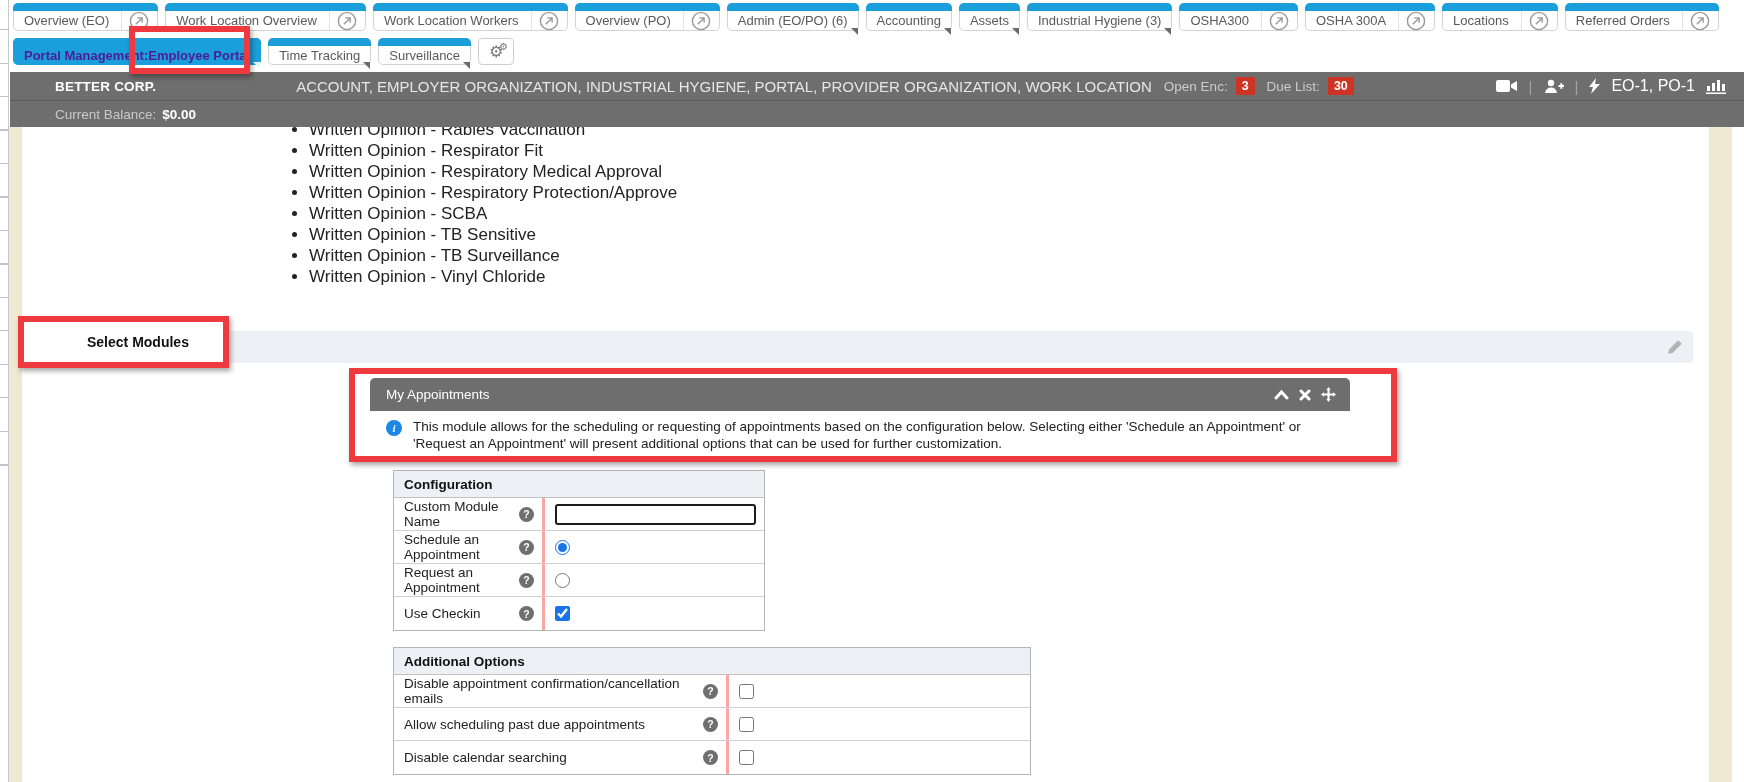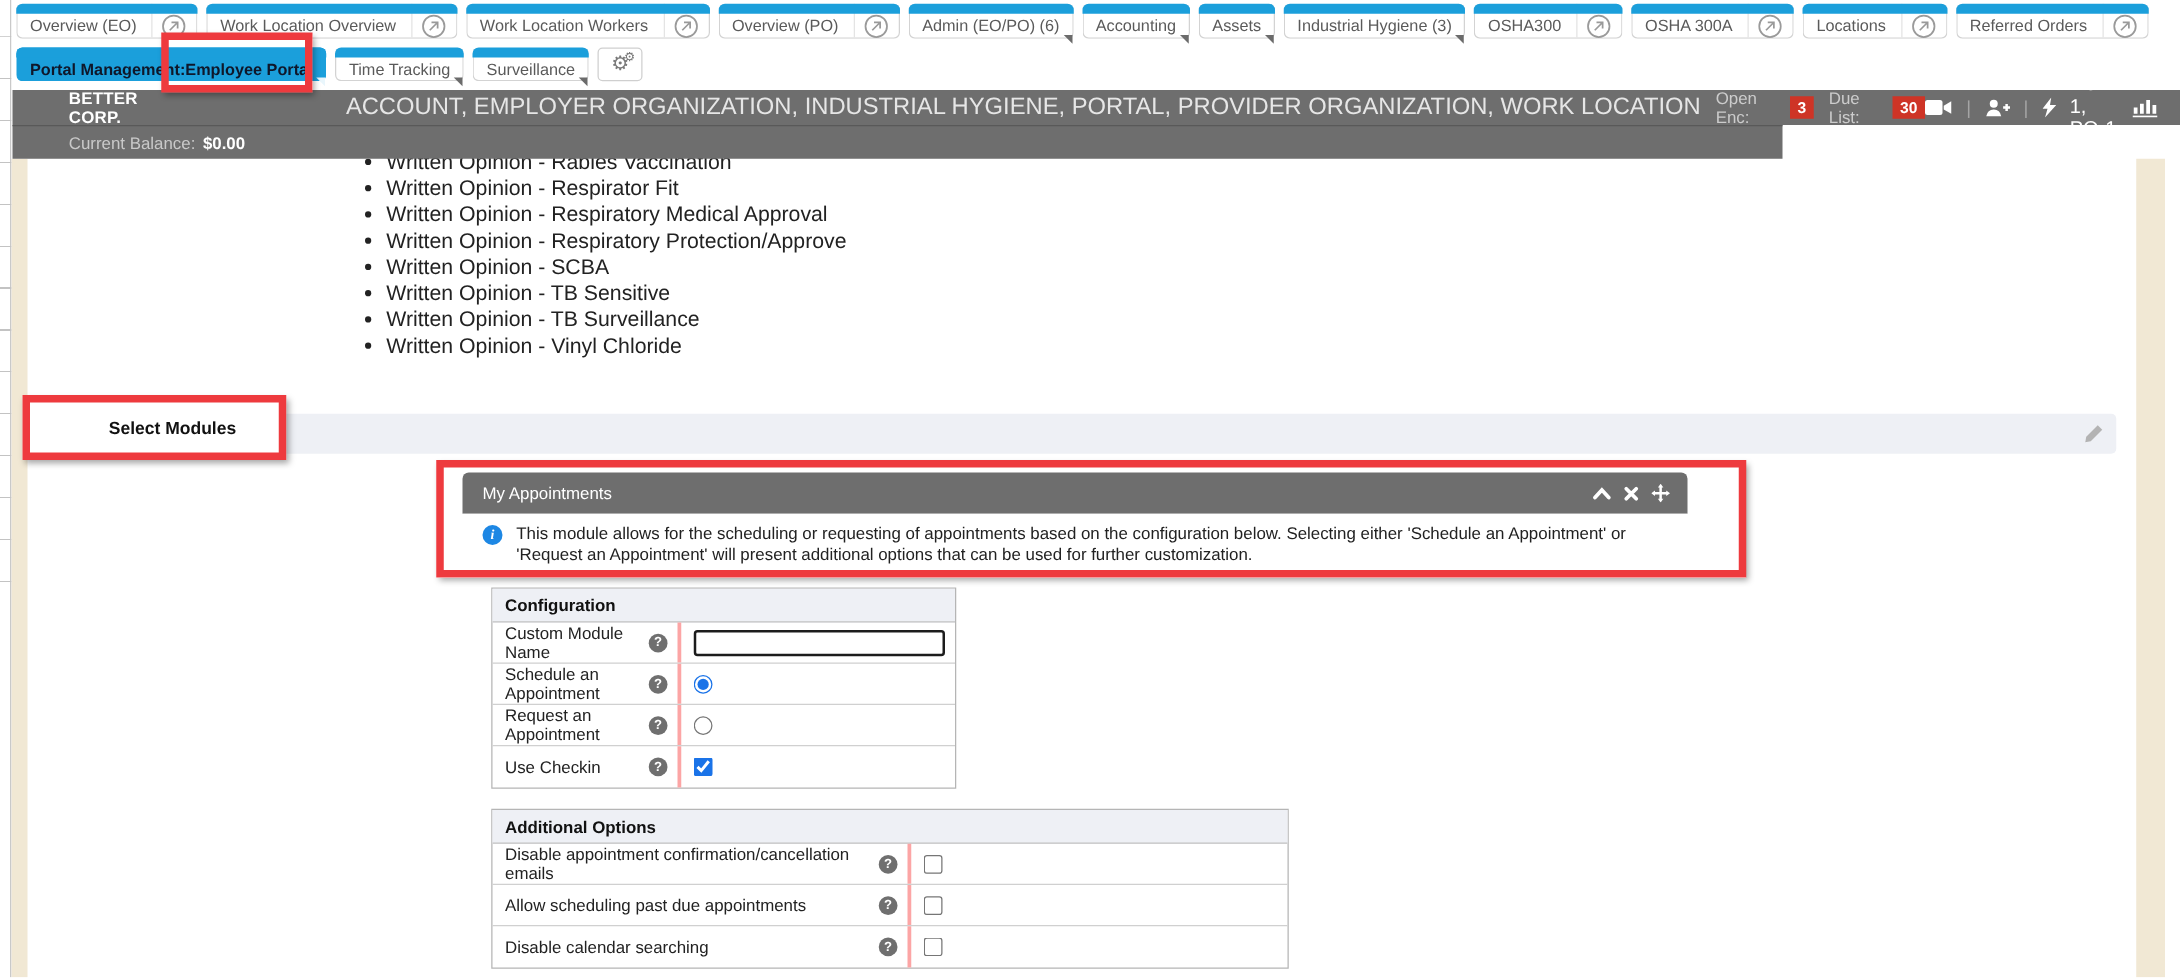--- a/index.html
+++ b/index.html
@@ -26,7 +26,7 @@
   .tab .tab-label { display:flex; align-items:center; padding:8px 10px 0 10px;
      font-size:13px; color:#5a5a5a; white-space:nowrap; }
   .tab.active { background:#1b9fdb; border-color:#1b9fdb; }
-  .tab.active .tab-label { color:#0f172a; font-weight:bold; }
+  .tab.active .tab-label { color:#4c1d95; font-weight:bold; }
   .tab-ext { display:flex; align-items:center; padding:8px 8px 0 7px; border-left:1px solid #e4e4e4; margin-left:2px; }
   .tab-caret { position:absolute; right:0px; bottom:-5px; width:0; height:0;
      border-left:7px solid transparent; border-top:7px solid #6b6b6b; }

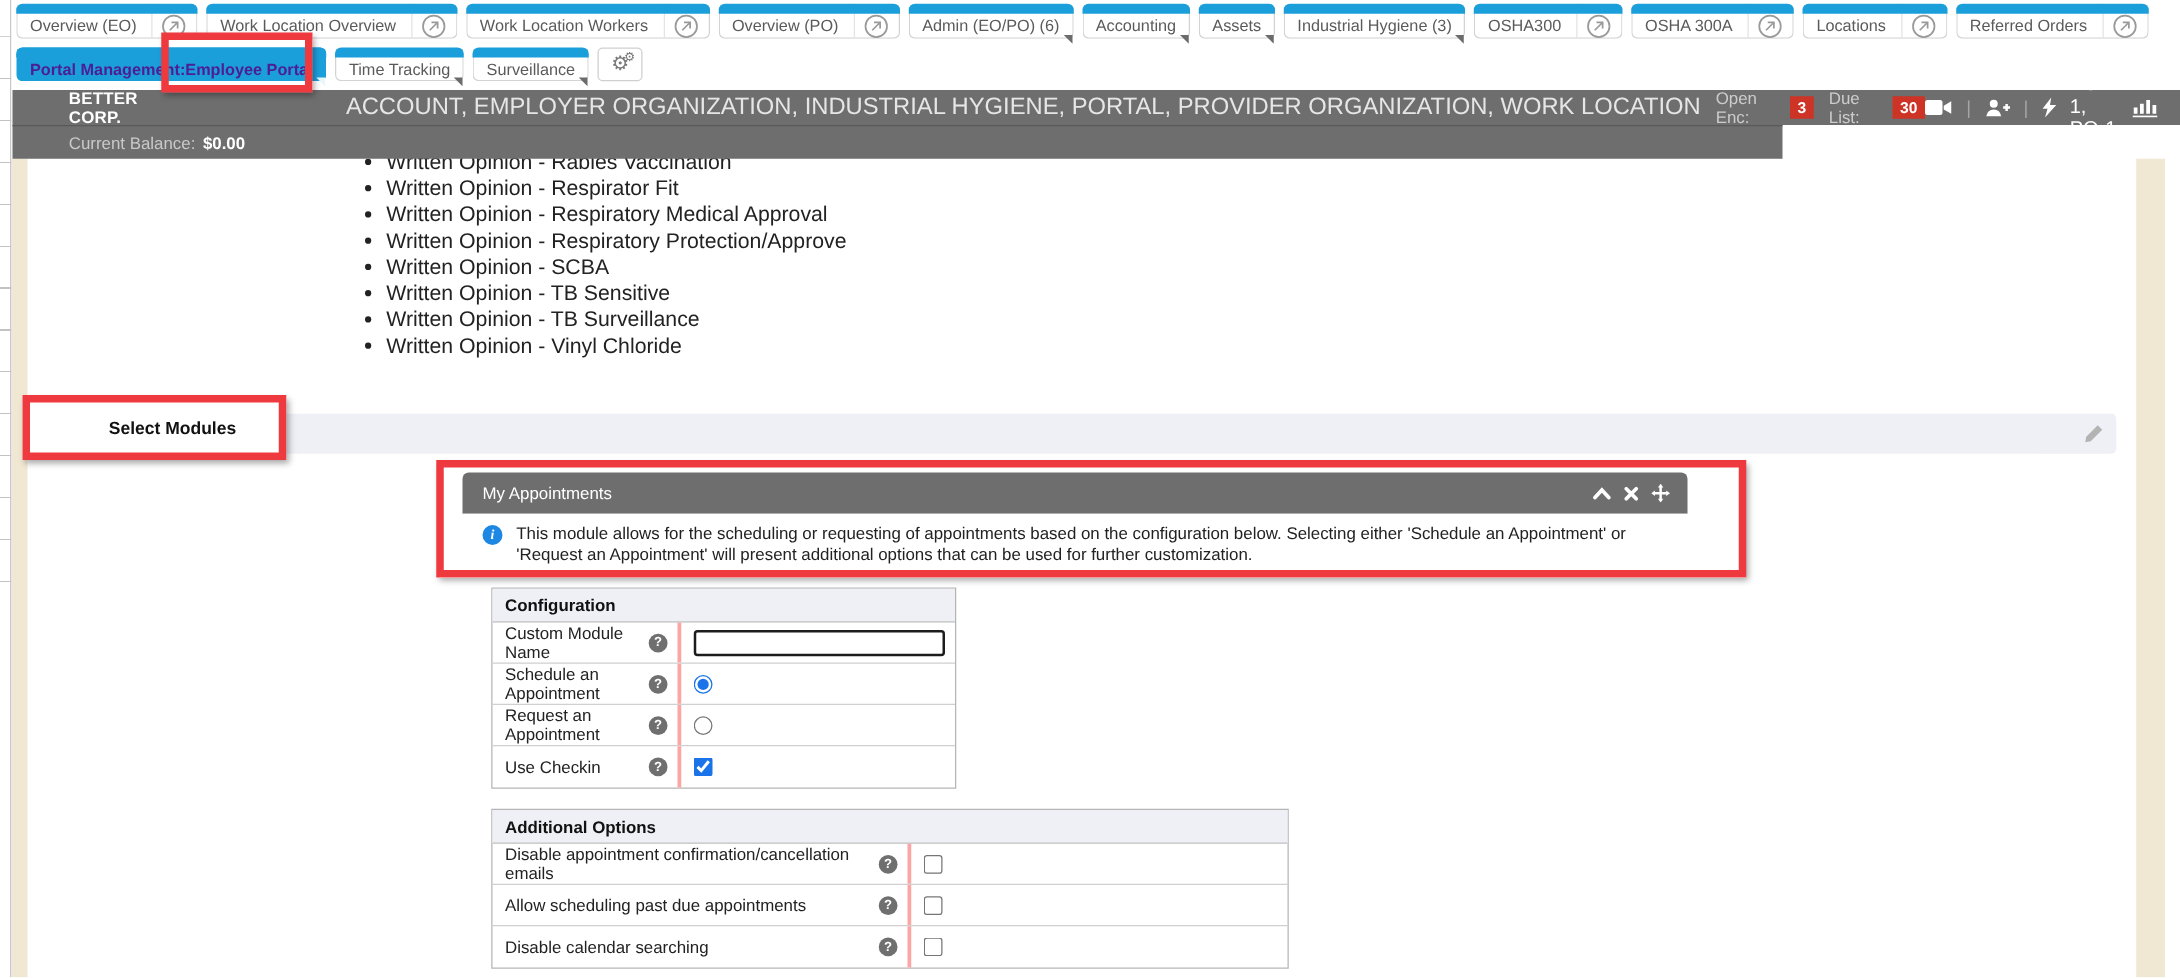--- a/index.html
+++ b/index.html
@@ -40,7 +40,7 @@
   .ctx-bar { position:absolute; left:10px; top:72px; width:1734px; height:28px; background:#6e6e6e;
      display:flex; align-items:center; padding:0 18px 0 45px; z-index:3; }
   .ctx-bar .company { color:#fff; font-weight:bold; font-size:13.5px; letter-spacing:.2px; }
-  .ctx-bar .crumb { color:#e6e6e6; font-size:19px; margin-left:140px; white-space:nowrap; }
+  .ctx-bar .crumb { color:#e6e6e6; font-size:15px; margin-left:140px; white-space:nowrap; }
   .ctx-label { color:#cccccc; font-size:13.5px; margin-left:12px; }
   .badge { display:inline-block; background:#ce3426; color:#fff; font-size:12.5px; font-weight:bold;
      padding:2px 6px; margin-left:8px; }

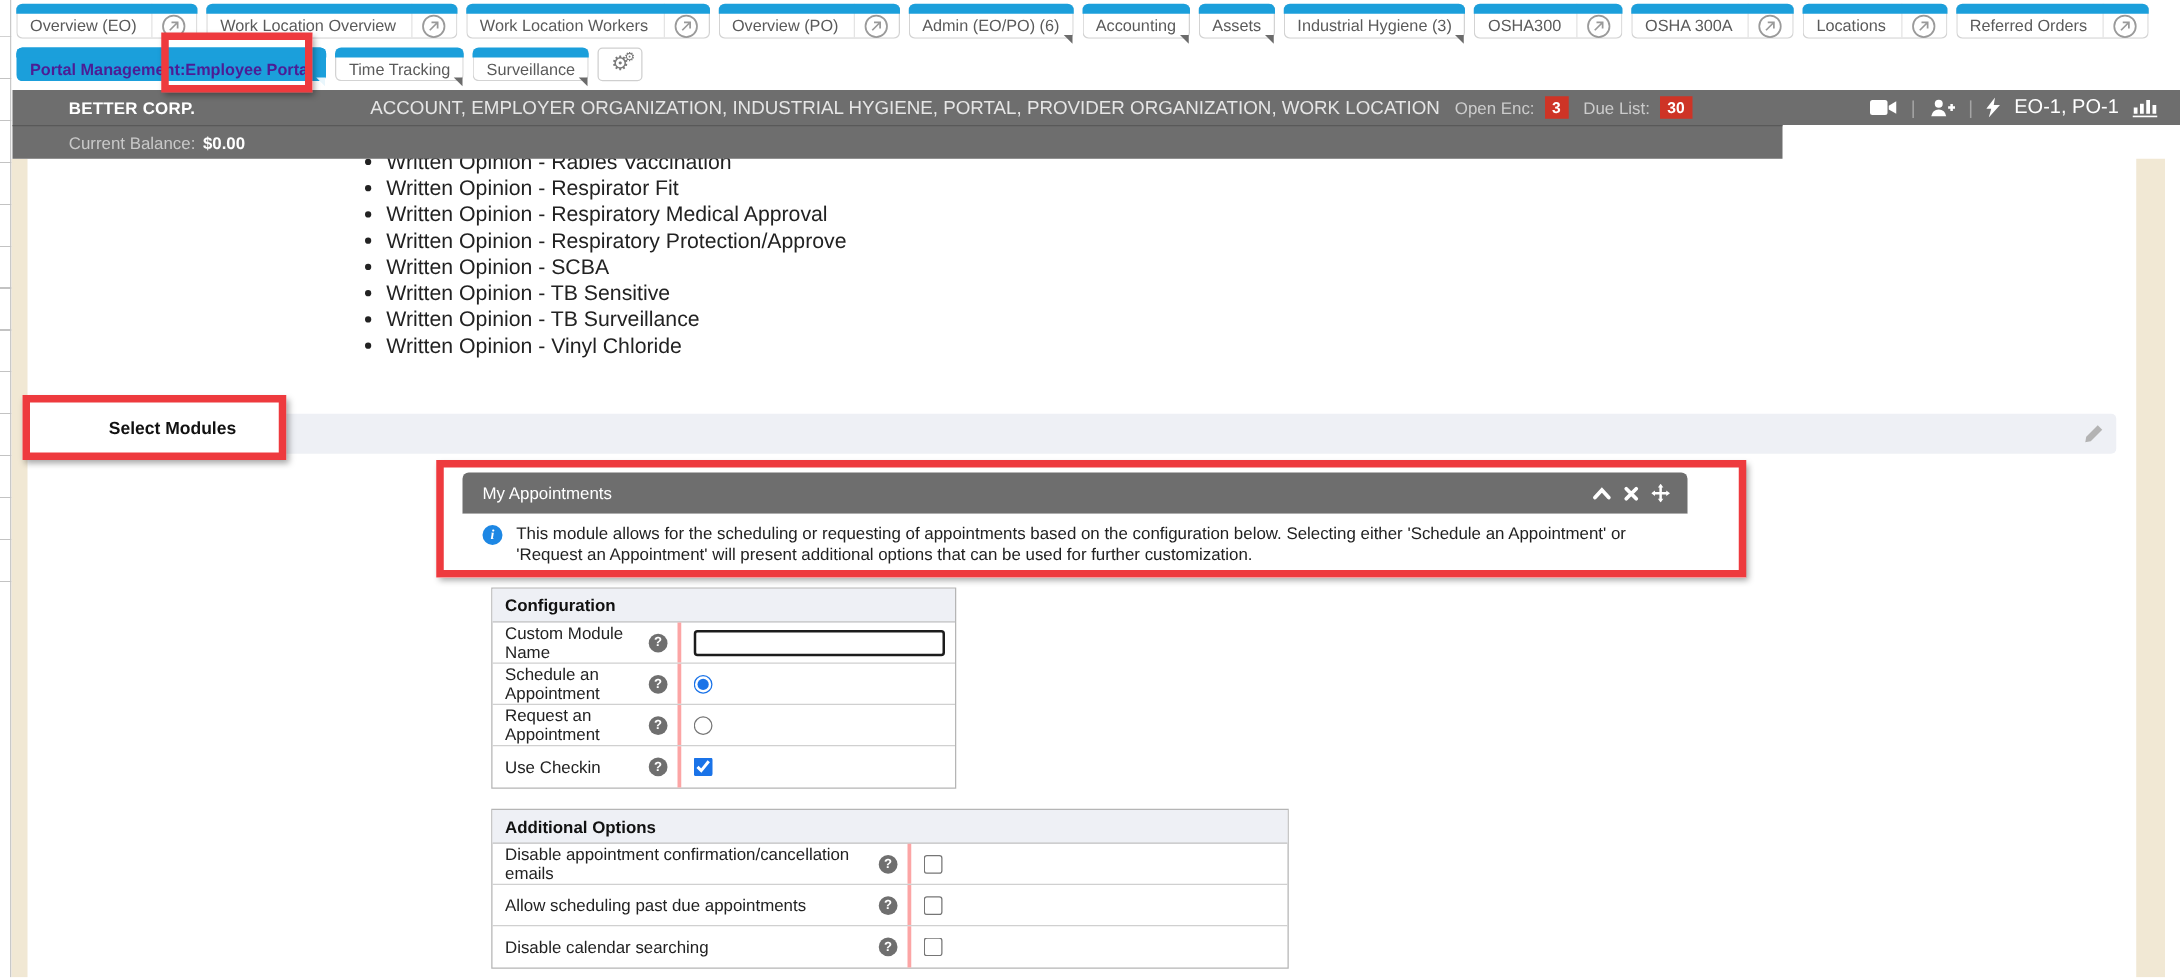--- a/index.html
+++ b/index.html
@@ -47,7 +47,7 @@
   .ctx-right { margin-left:auto; display:flex; align-items:center; gap:11px; color:#fff; }
   .ctx-right .sep { color:#a5a5a5; font-size:15px; }
   .ctx-right .env { font-size:16px; color:#fff; }
-  .bal-bar { position:absolute; left:10px; top:100px; width:1416px; height:27px; background:#6e6e6e;
+  .bal-bar { position:absolute; left:10px; top:100px; width:1734px; height:27px; background:#6e6e6e;
      border-top:1px solid #595959; display:flex; align-items:center; padding-left:45px; z-index:3; }
   .bal-bar .lbl { color:#c9c9c9; font-size:13.5px; }
   .bal-bar .val { color:#fff; font-weight:bold; font-size:13.5px; margin-left:6px; }

